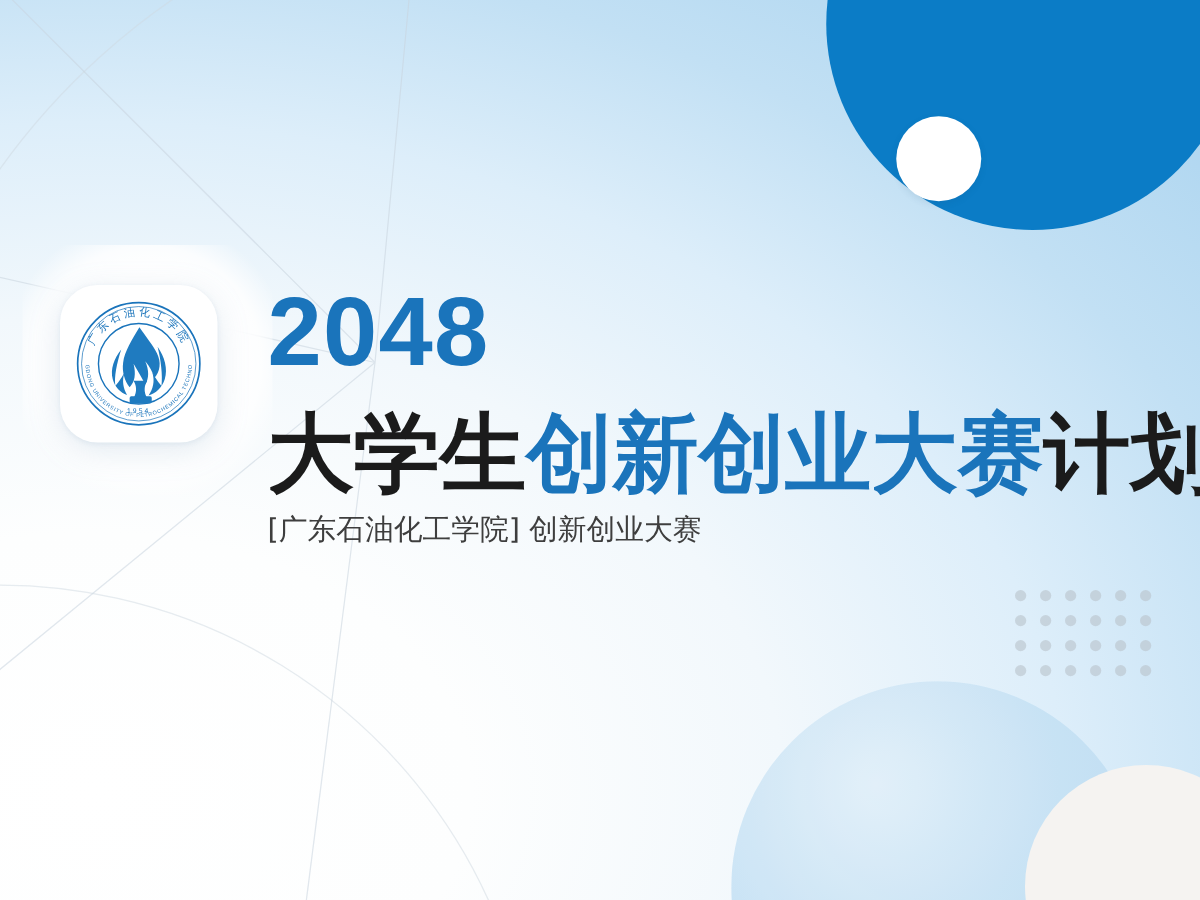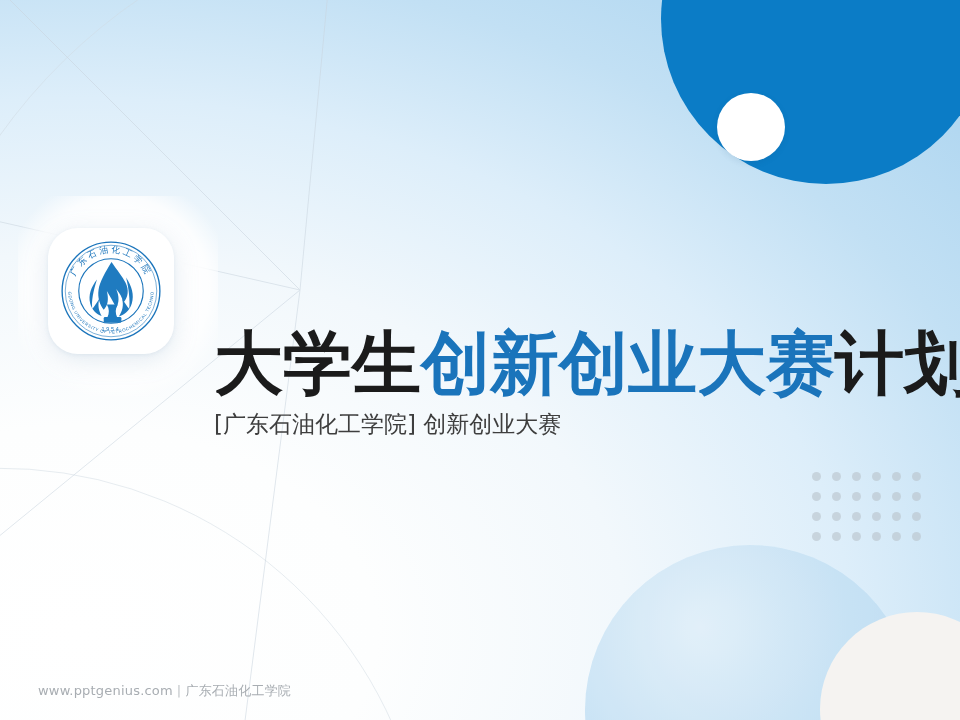--- a/index.html
+++ b/index.html
@@ -279,6 +279,7 @@
 
   <div class="content">
 
+    <div class="year">2048</div>
 
     <div class="headline"><span>大学生</span><span class="hl-accent">创新创业大赛</span><span>计划书</span></div>
 

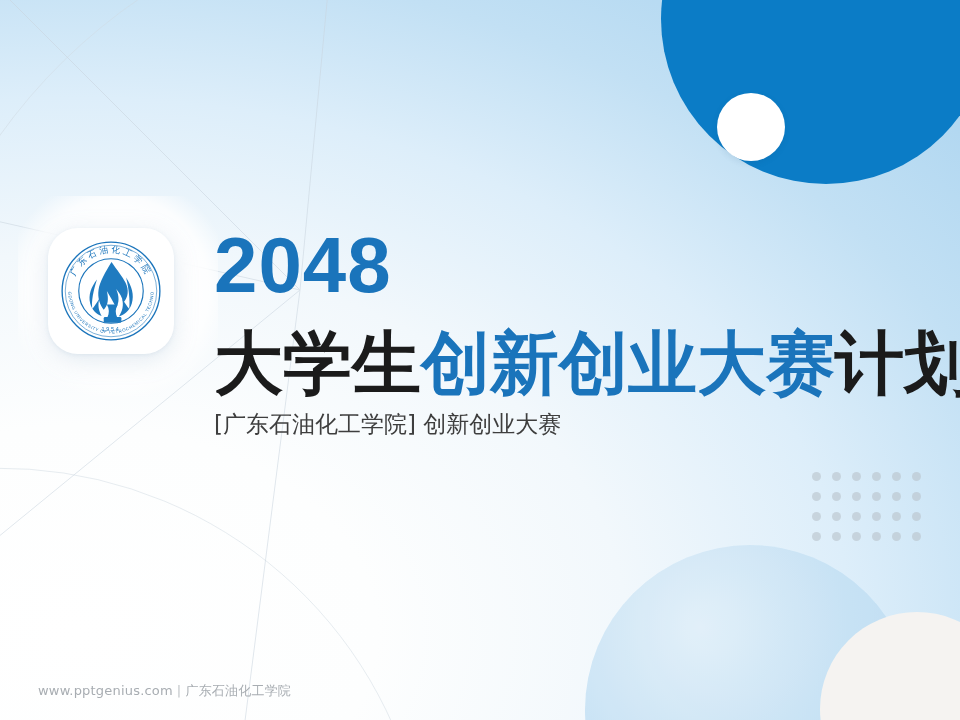--- a/index.html
+++ b/index.html
@@ -287,7 +287,6 @@
 
   </div>
 
-  <div class="footer"><span>www.pptgenius.com</span><span class="sep">|</span><span>广东石油化工学院</span></div>
 
 </div>
 

